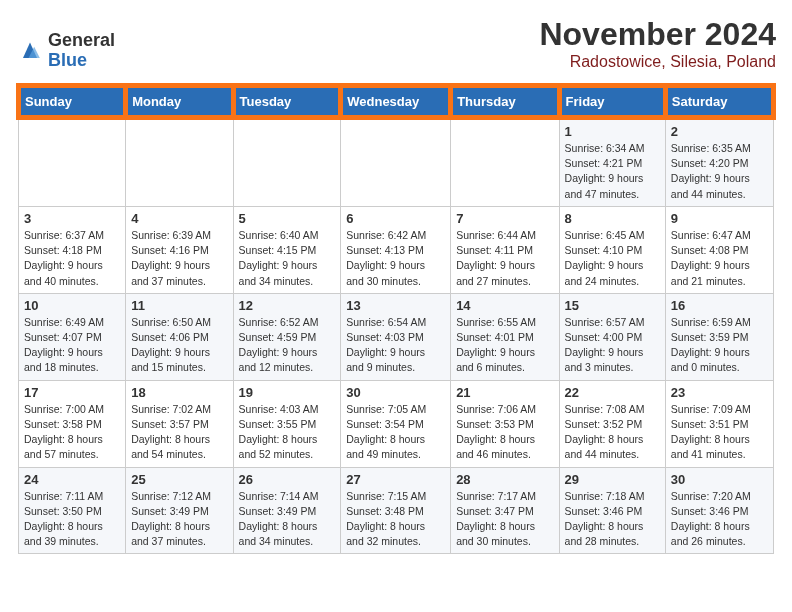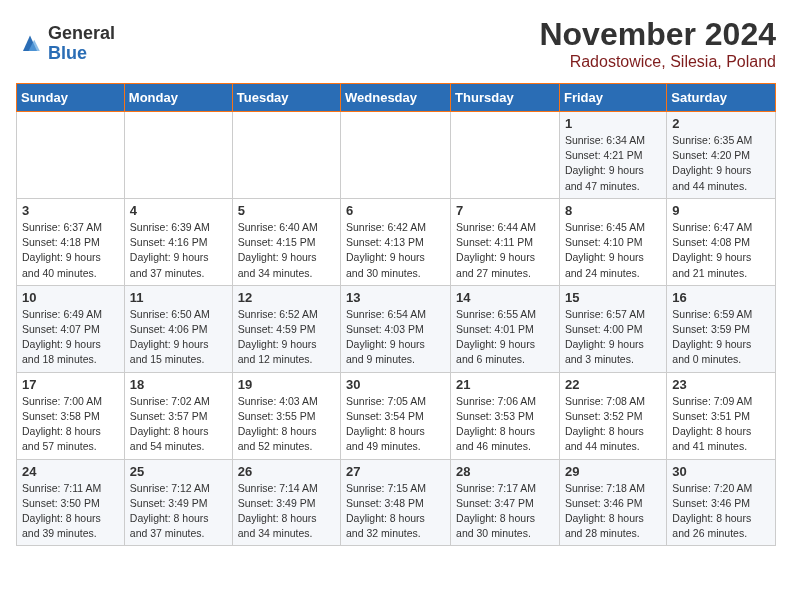--- a/index.html
+++ b/index.html
@@ -13,7 +13,7 @@
     .header {
       display: flex;
       justify-content: space-between;
-      align-items: center;
+      align-items: flex-end;
       margin-bottom: 12px;
     }
     .logo {

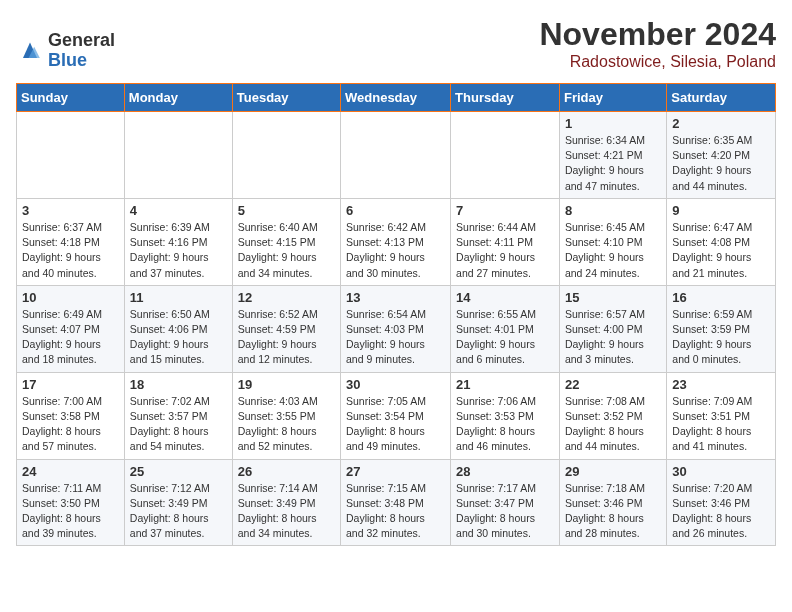--- a/index.html
+++ b/index.html
@@ -56,7 +56,7 @@
       font-weight: bold;
       padding: 6px 4px;
       text-align: left;
-      border: 1px solid #f97316;
+      border: 5px solid #f97316;
     }
     tbody tr td {
       border: 1px solid #ccc;

